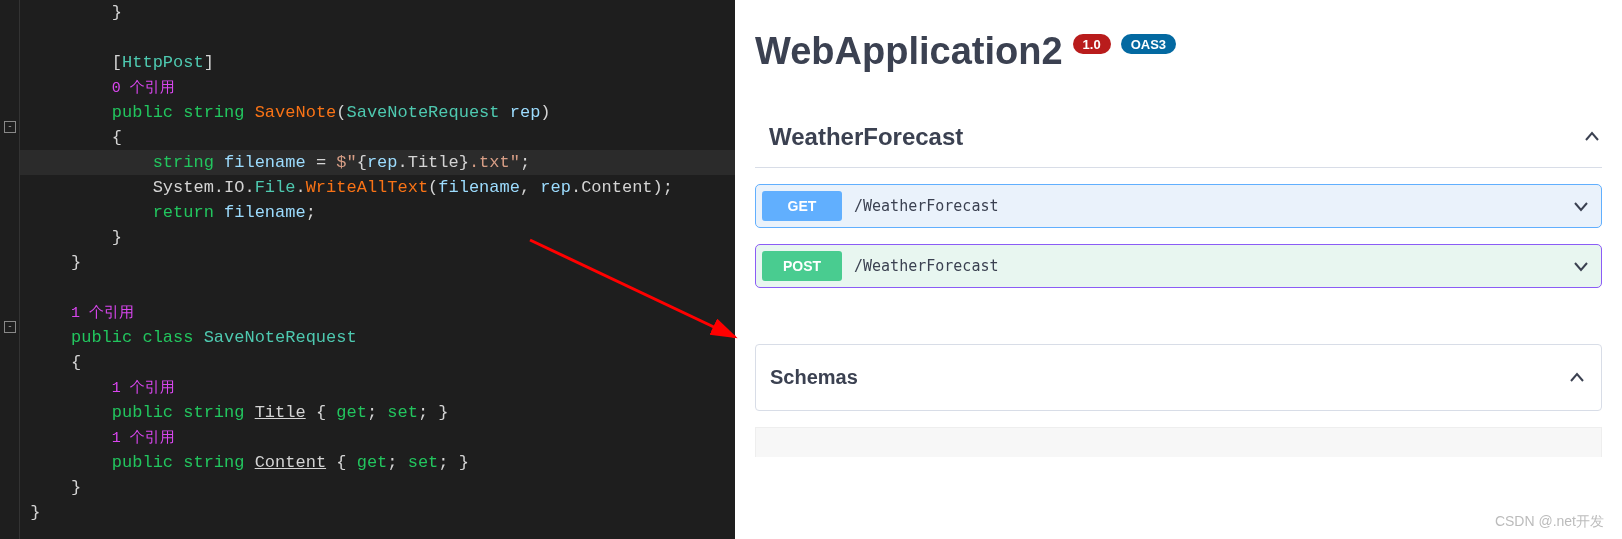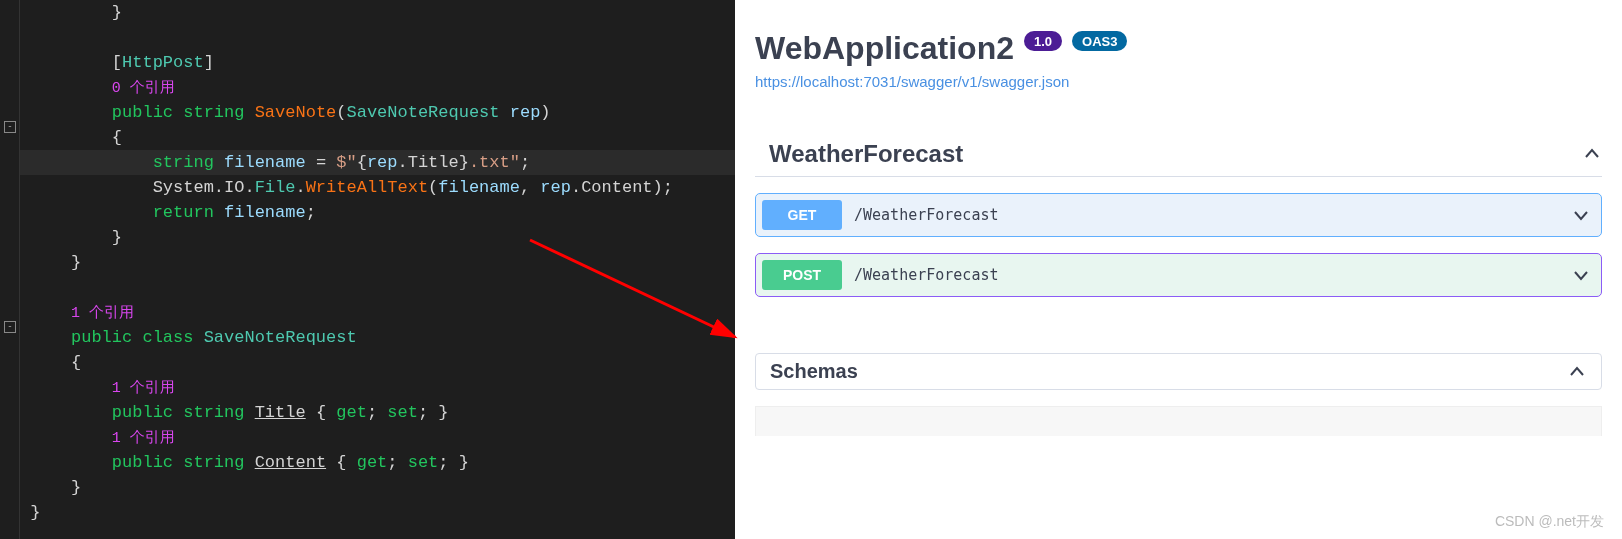--- a/index.html
+++ b/index.html
@@ -58,7 +58,7 @@
     overflow: hidden;
   }
   .sw-titlebar { display: flex; align-items: center; gap: 10px; }
-  .sw-title { font-size: 32px; font-weight: 700; color: #3b4151; }
+  .sw-title { font-size: 38px; font-weight: 700; color: #3b4151; }
   .badge {
     display: inline-block; font-size: 13px; font-weight: 700;
     color: #fff; border-radius: 20px; padding: 3px 10px 2px 10px;

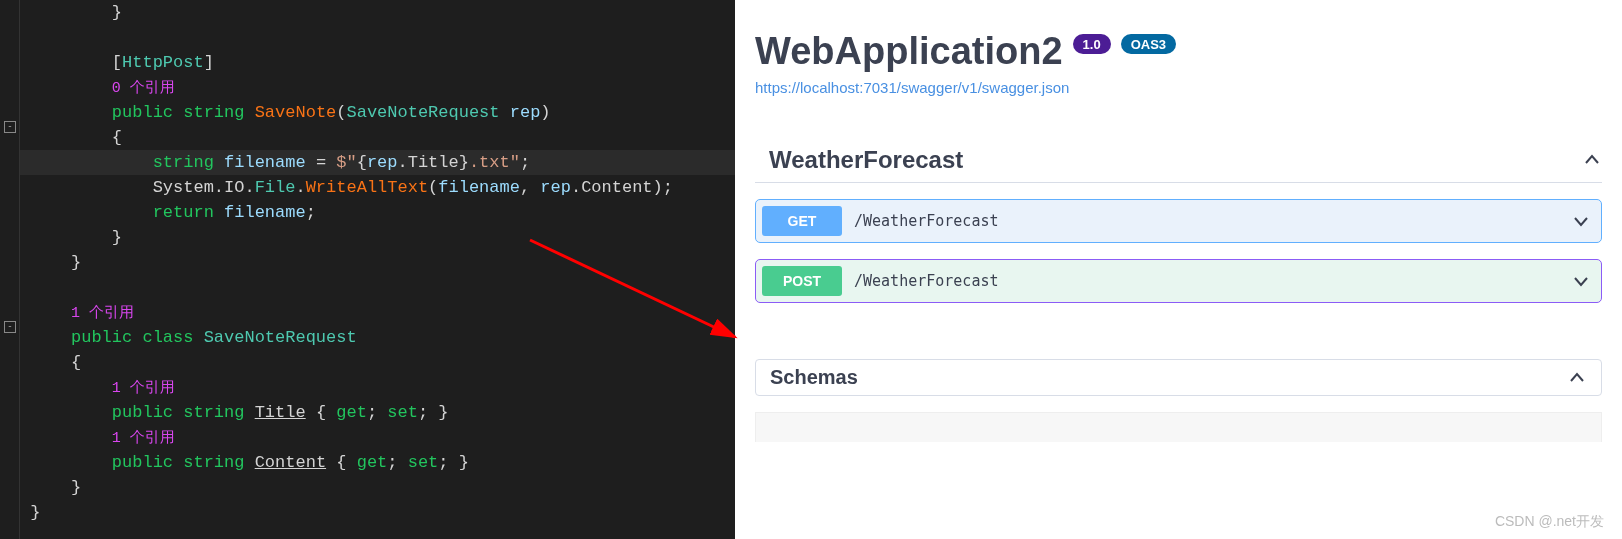--- a/index.html
+++ b/index.html
@@ -64,7 +64,7 @@
     color: #fff; border-radius: 20px; padding: 3px 10px 2px 10px;
     position: relative; top: -8px;
   }
-  .badge-ver { background: #4c1d95; }
+  .badge-ver { background: #b91c1c; }
   .badge-oas { background: #0369a1; }
   .sw-url { font-size: 15px; color: #4990e2; margin-top: 6px; }
   .section {

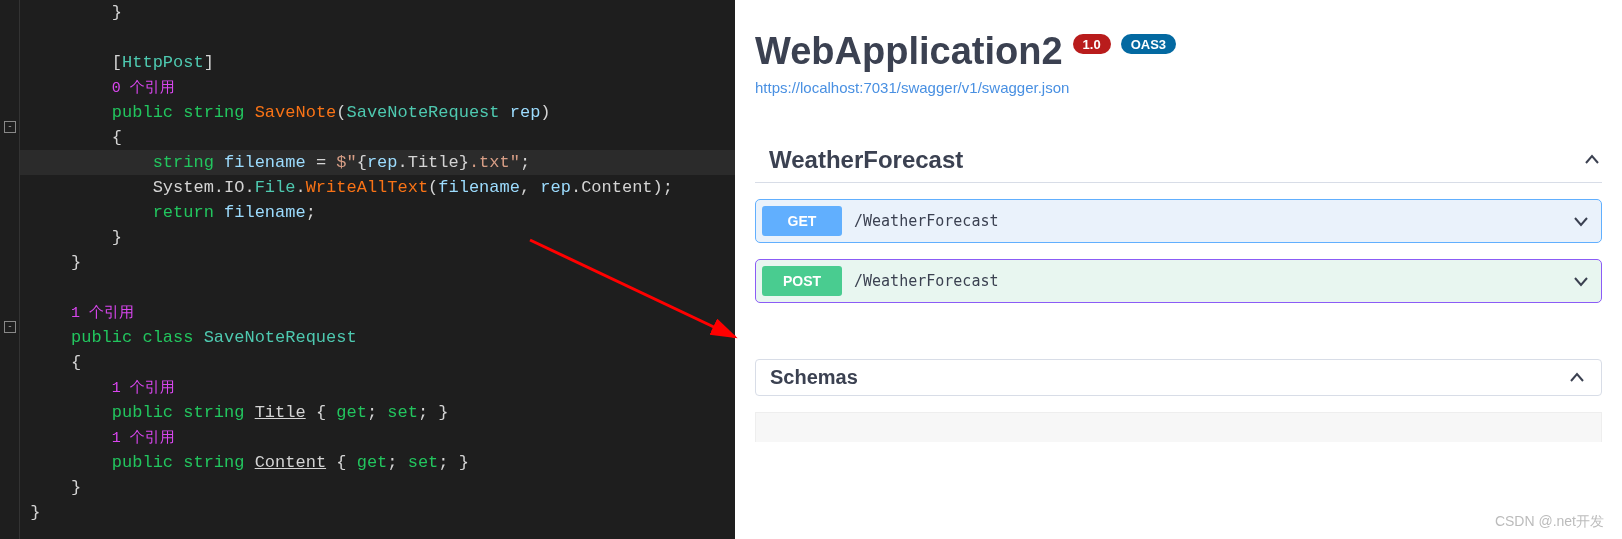--- a/index.html
+++ b/index.html
@@ -130,7 +130,6 @@
     <span class="badge badge-ver">1.0</span>
     <span class="badge badge-oas">OAS3</span>
   </div>
-  <div class="sw-url">https://localhost:7031/swagger/v1/swagger.json</div>
 
   <div class="section">
     <h2>WeatherForecast</h2>

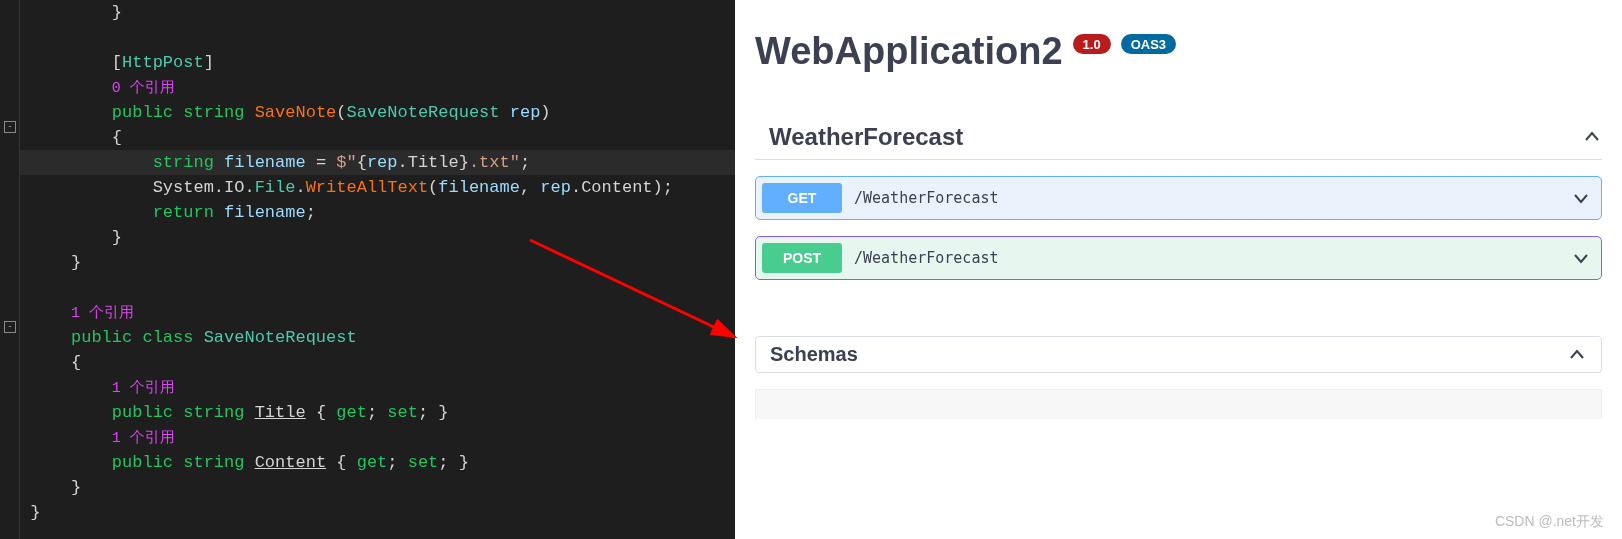--- a/index.html
+++ b/index.html
@@ -70,7 +70,7 @@
   .section {
     margin-top: 50px; border-bottom: 1px solid #d8dde7;
     display: flex; justify-content: space-between; align-items: center;
-    padding-bottom: 8px;
+    padding-bottom: 16px;
   }
   .section h2 { font-size: 24px; font-weight: 700; color: #3b4151; padding-left: 14px; }
   .chev {

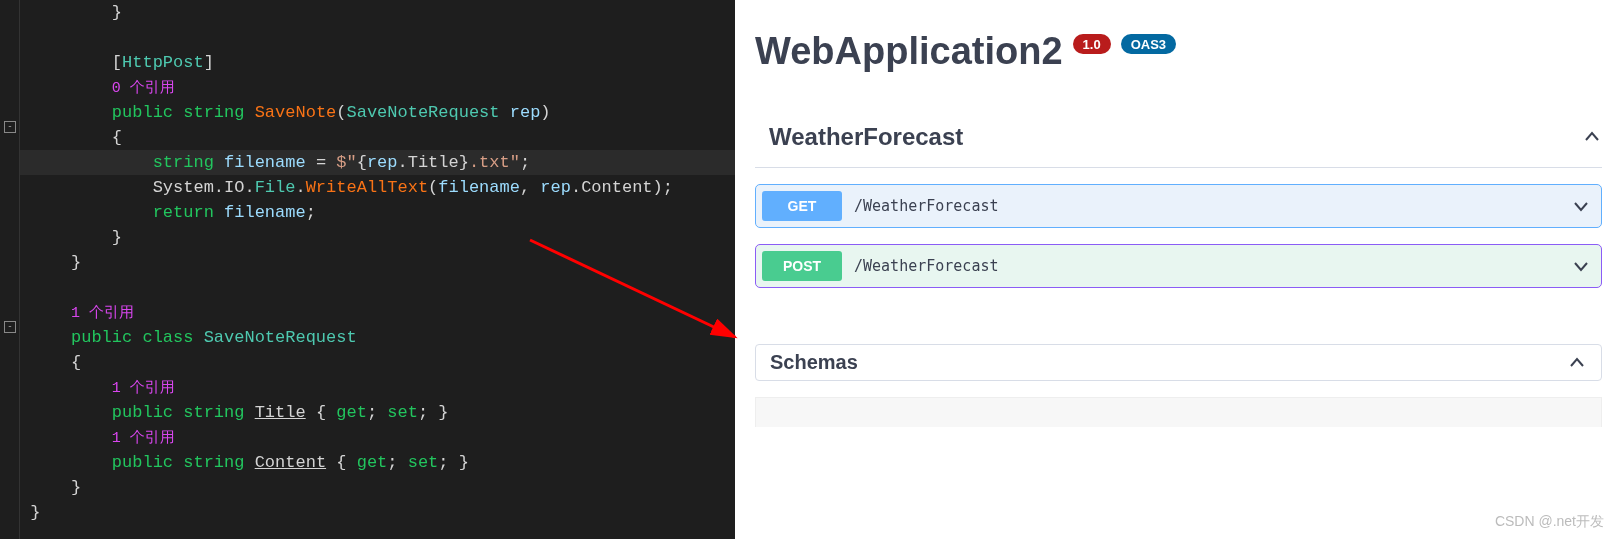--- a/index.html
+++ b/index.html
@@ -96,7 +96,7 @@
   .op .chev { position: absolute; right: 10px; }
   .schemas {
     margin-top: 56px; border: 1px solid #d8dde7; border-radius: 4px;
-    padding: 6px 14px; display: flex; justify-content: space-between; align-items: center;
+    padding: 21px 14px; display: flex; justify-content: space-between; align-items: center;
   }
   .schemas h3 { font-size: 20px; font-weight: 700; color: #3b4151; }
   .schemas-inner {

